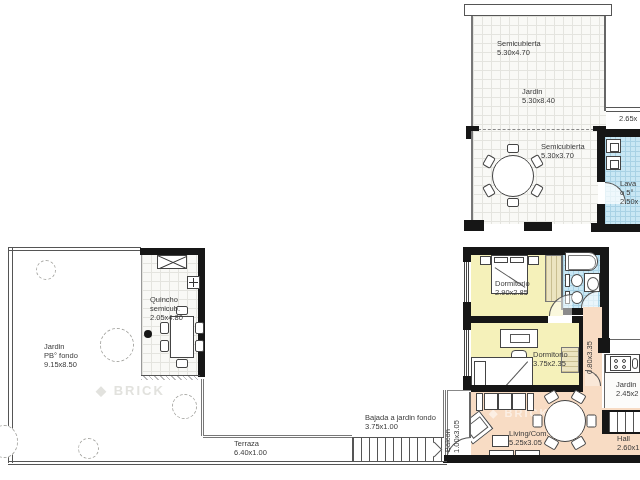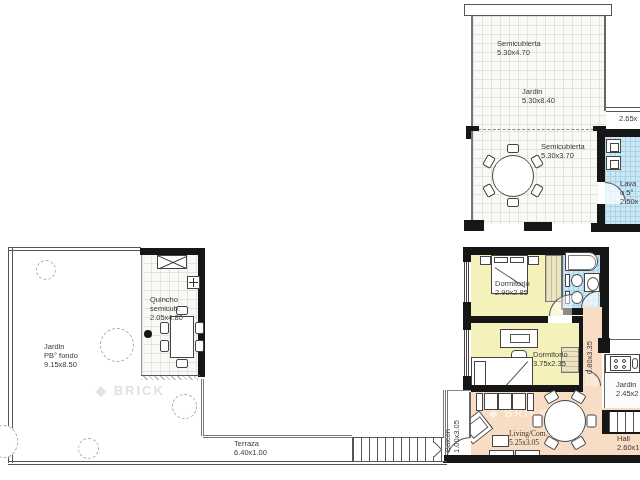--- a/index.html
+++ b/index.html
@@ -237,6 +237,10 @@
   </div>
   <div class="abs treads" style="left:352px;top:437px;width:92px;height:25px;border:1px solid #555;border-right:none;box-sizing:border-box;"></div>
   <div class="abs" style="left:429px;top:444px;width:10px;height:10px;border-top:1px solid #555;border-right:1px solid #555;transform:rotate(45deg);background:#fff;"></div>
+  <div class="lbl" style="left:365px;top:414px;">
+    <span>Bajada a jardin fondo</span><br>
+    <span>3.75x1.00</span>
+  </div>
   <div class="abs" style="left:8px;top:461px;width:439px;height:4px;border-top:1px solid #555;border-bottom:1px solid #555;box-sizing:border-box;"></div>
 
   <div class="abs" style="left:8px;top:247px;width:5px;height:216px;border-left:1px solid #555;border-right:1px solid #555;box-sizing:border-box;"></div>

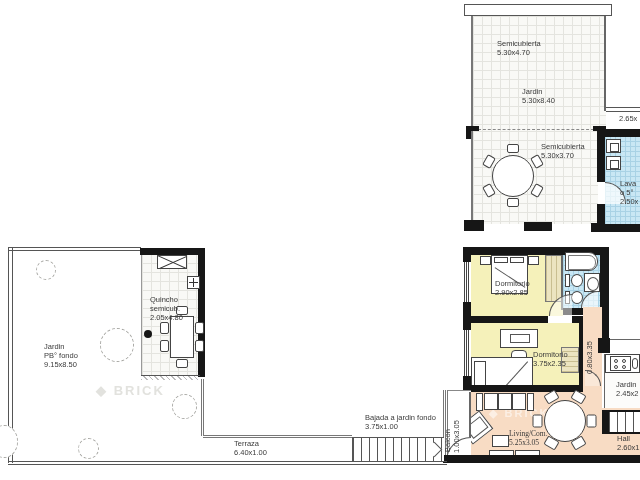--- a/index.html
+++ b/index.html
@@ -215,7 +215,7 @@
 
   <div class="furn" style="left:489px;top:450px;width:25px;height:10px;"></div>
   <div class="furn" style="left:515px;top:450px;width:25px;height:10px;"></div>
-  <div class="lbl" style="left:509px;top:430px;font-family:Liberation Serif, serif;">
+  <div class="lbl" style="left:509px;top:430px;">
     <span>Living/Com.</span><br>
     <span>5.25x3.05</span>
   </div>

